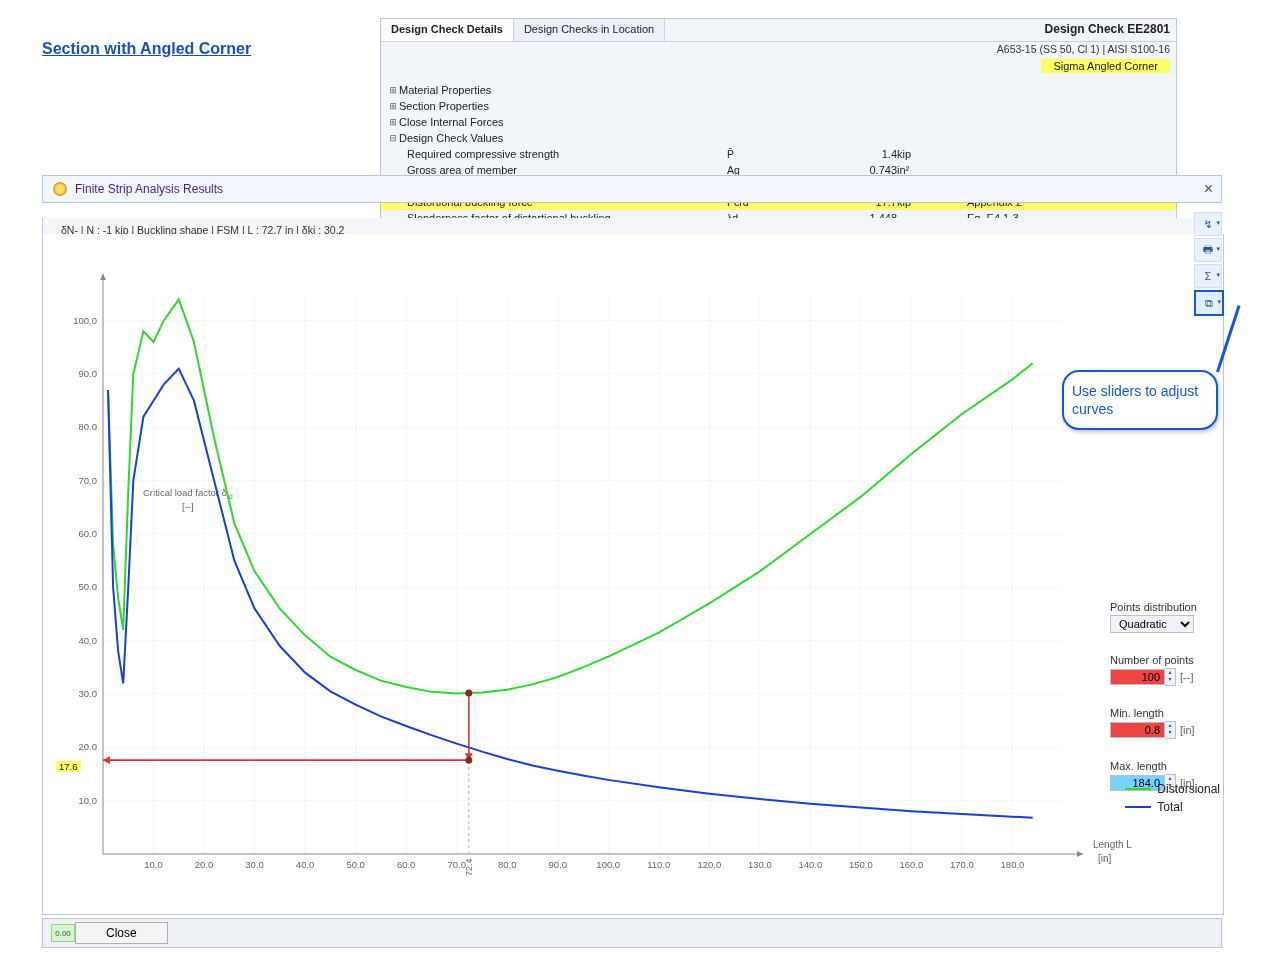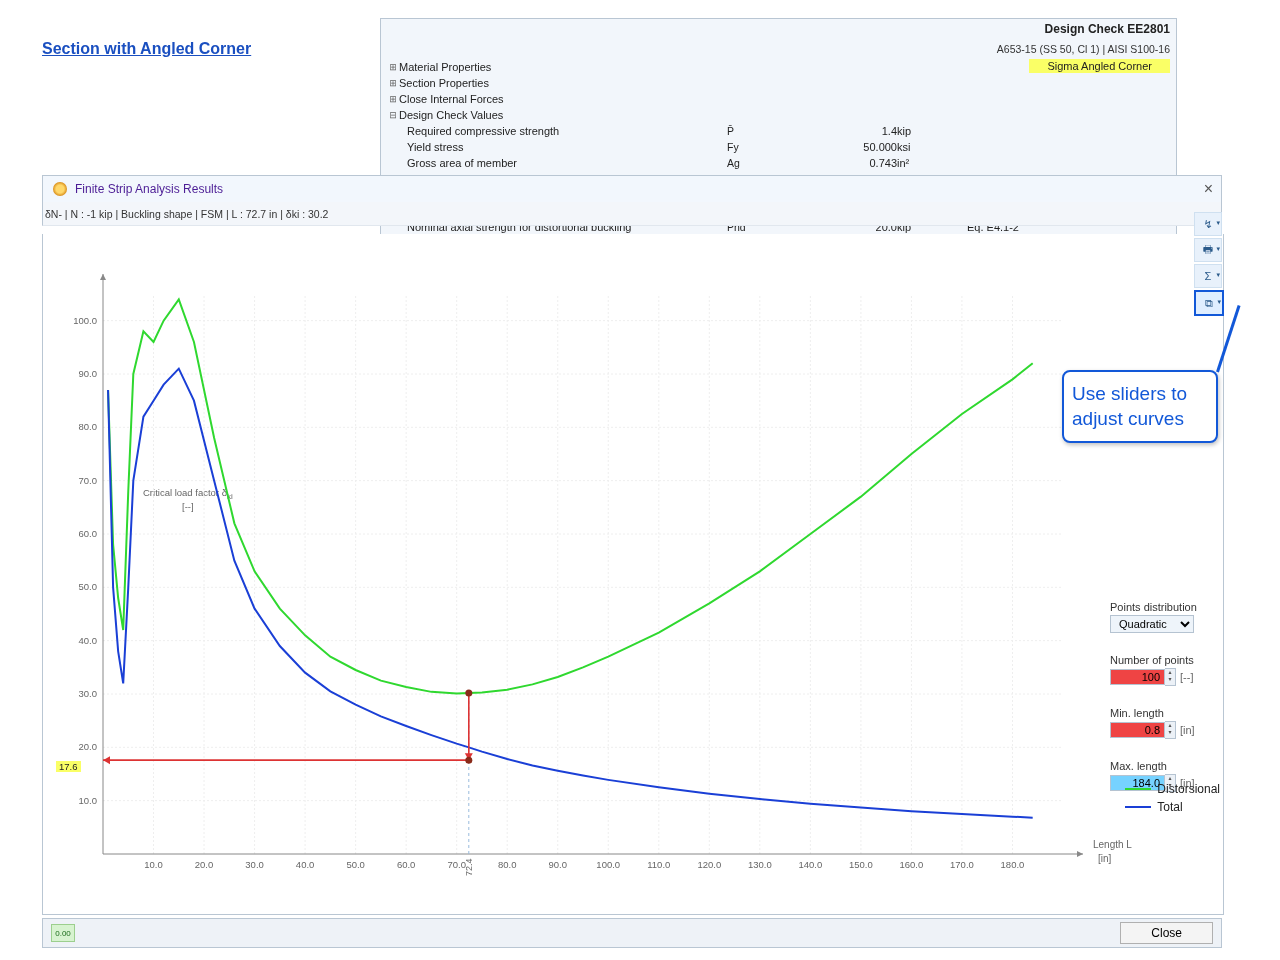--- a/index.html
+++ b/index.html
@@ -65,6 +65,10 @@
 <a class="titlelink">Section with Angled Corner</a>
 
 <div class="details">
+  <div class="tabs">
+    <div class="tab active">Design Check Details</div>
+    <div class="tab">Design Checks in Location</div>
+  </div>
   <div class="corner">Design Check EE2801</div>
   <div class="meta">A653-15 (SS 50, Cl 1) | AISI S100-16</div>
   <div class="sigma">Sigma Angled Corner</div>

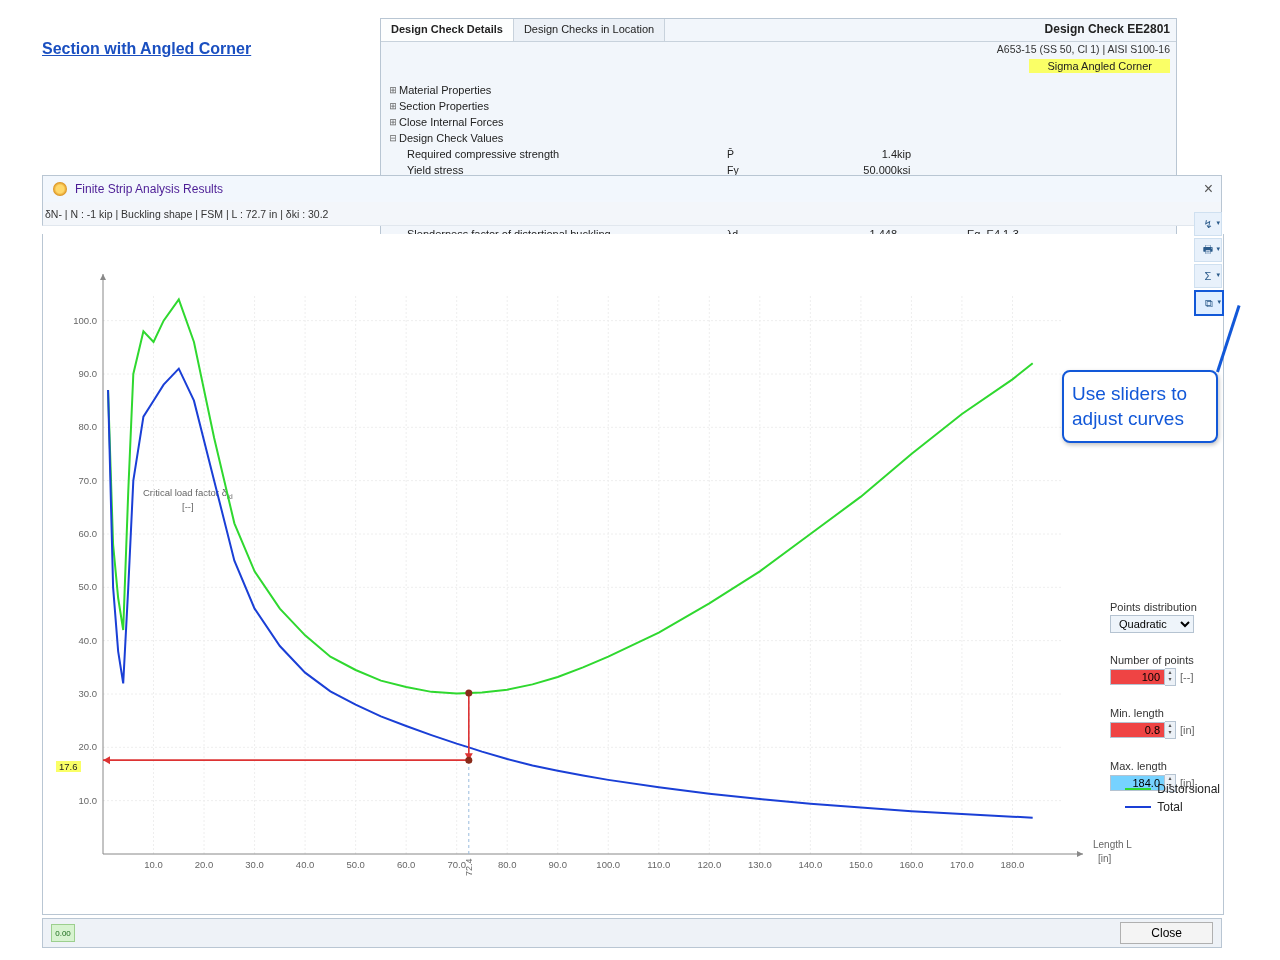--- a/index.html
+++ b/index.html
@@ -21,7 +21,7 @@
   .details .tab.active{background:#fdfefe;font-weight:bold}
   .details .corner{position:absolute;right:6px;top:3px;font-weight:bold;font-size:12px}
   .details .meta{position:absolute;right:6px;top:24px;font-size:10.5px;color:#333}
-  .details .sigma{position:absolute;right:6px;top:40px;background:#faff66;padding:1px 18px;font-size:11px}
+  .details .sigma{position:absolute;right:6px;top:40px;background:#faff66;padding:1px 12px;font-size:11px}
   .treerow{display:flex;align-items:center;height:16px;padding-left:6px}
   .treerow .exp{width:12px;font-size:9px;color:#666;text-align:center}
   .treerow .lbl{flex:0 0 340px;white-space:nowrap;overflow:hidden;text-overflow:ellipsis}

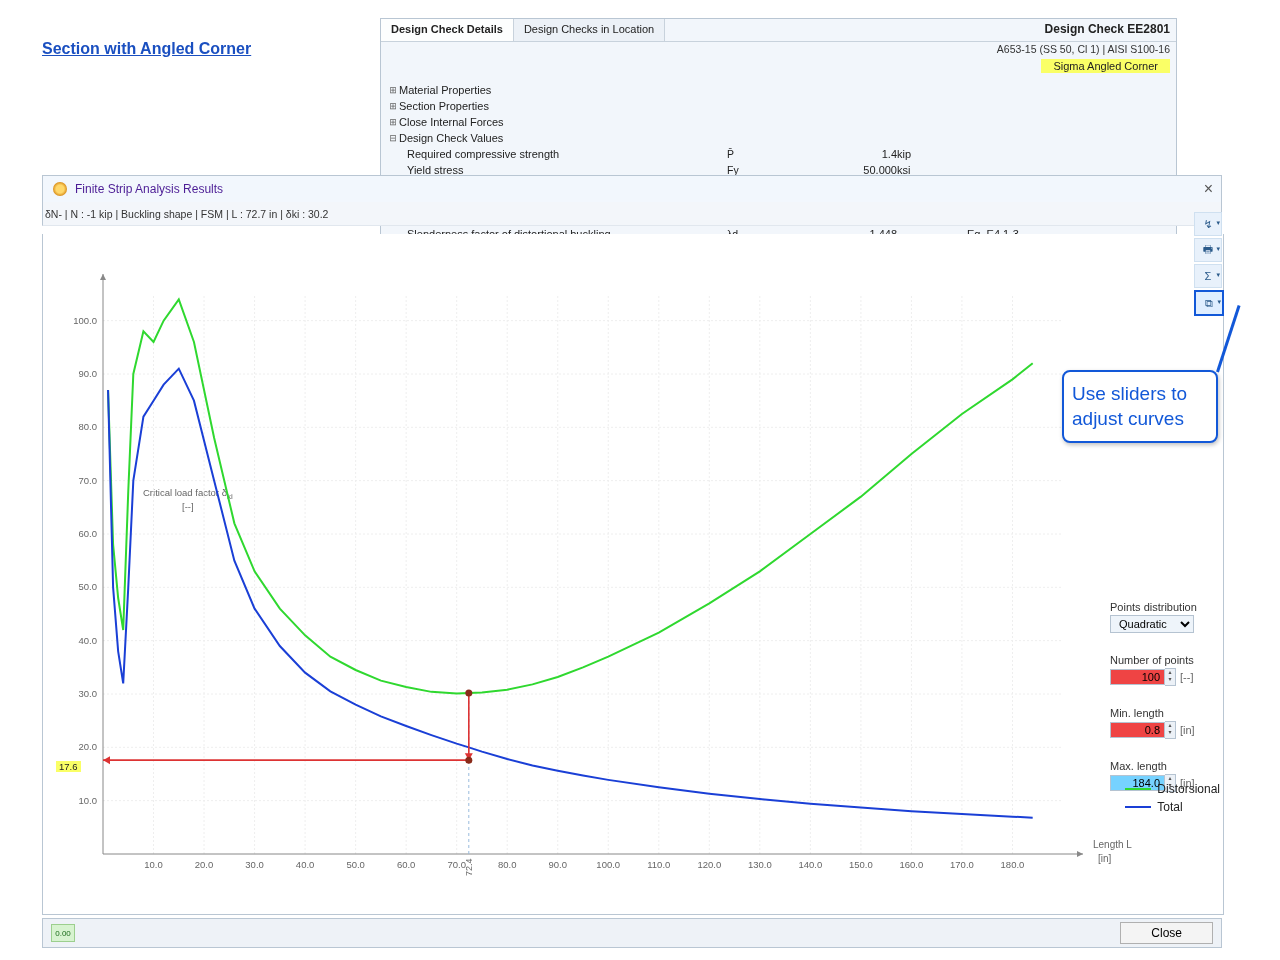--- a/index.html
+++ b/index.html
@@ -94,13 +94,6 @@
         <span class="sym">P̄</span>
         <span class="val">1.4</span>
         <span class="unit">kip</span>
-        <span class="ref"></span>
-      </div>
-      <div class="treerow child">
-        <span class="lbl">Yield stress</span>
-        <span class="sym">Fy</span>
-        <span class="val">50.000</span>
-        <span class="unit">ksi</span>
         <span class="ref"></span>
       </div>
       <div class="treerow child">

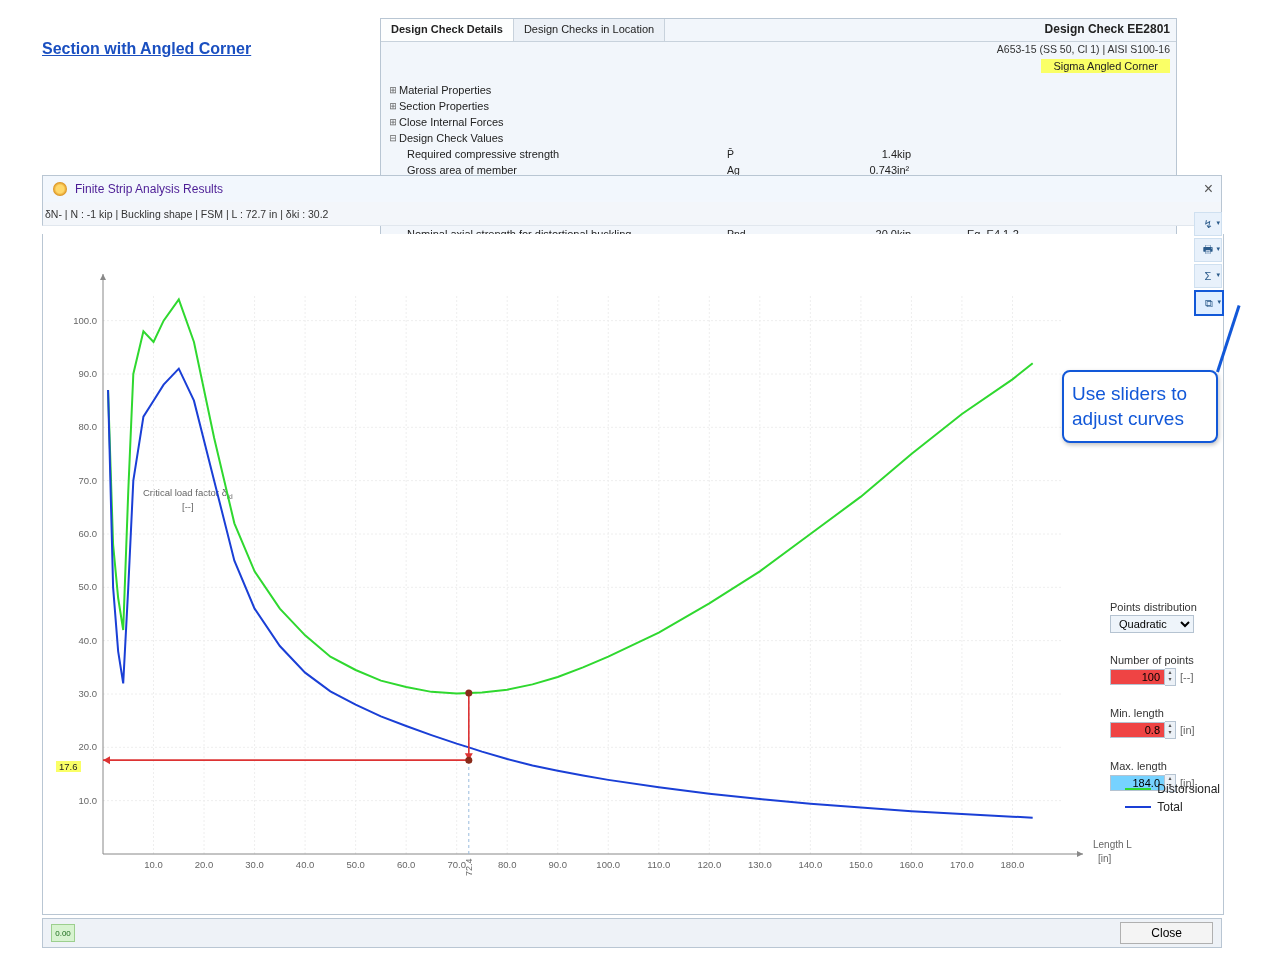--- a/index.html
+++ b/index.html
@@ -9,7 +9,7 @@
   .fsa-header .gear{width:14px;height:14px;border-radius:50%;background:radial-gradient(circle,#ffd86b 40%,#d98e1a 70%);margin-right:8px}
   .fsa-header .txt{font-size:12px;color:#4c1d95}
   .fsa-header .close{position:absolute;right:8px;font-size:16px;color:#555}
-  .subheader{position:absolute;left:42px;top:202px;width:1180px;height:24px;background:#f3f6fa;border-left:1px solid #b9c6d3;border-right:1px solid #b9c6d3;border-bottom:1px solid #e1e7ee;display:flex;align-items:center;padding-left:2px;box-sizing:border-box;font-size:10.5px;color:#333}
+  .subheader{position:absolute;left:42px;top:218px;width:1180px;height:24px;background:#f3f6fa;border-left:1px solid #b9c6d3;border-right:1px solid #b9c6d3;border-bottom:1px solid #e1e7ee;display:flex;align-items:center;padding-left:18px;box-sizing:border-box;font-size:10.5px;color:#333}
   .chart-area{position:absolute;left:42px;top:234px;width:1180px;height:680px;border-left:1px solid #b9c6d3;border-right:1px solid #b9c6d3;border-bottom:1px solid #b9c6d3;background:#fff}
   .bottom-bar{position:absolute;left:42px;top:918px;width:1180px;height:30px;background:#eef2f7;border:1px solid #b9c6d3;display:flex;align-items:center;justify-content:space-between;padding:0 8px;box-sizing:border-box}
   .bottom-bar .prec{width:22px;height:16px;background:#d7f3d0;border:1px solid #9ccf8e;font-size:8px;display:flex;align-items:center;justify-content:center;color:#1a6b1a}

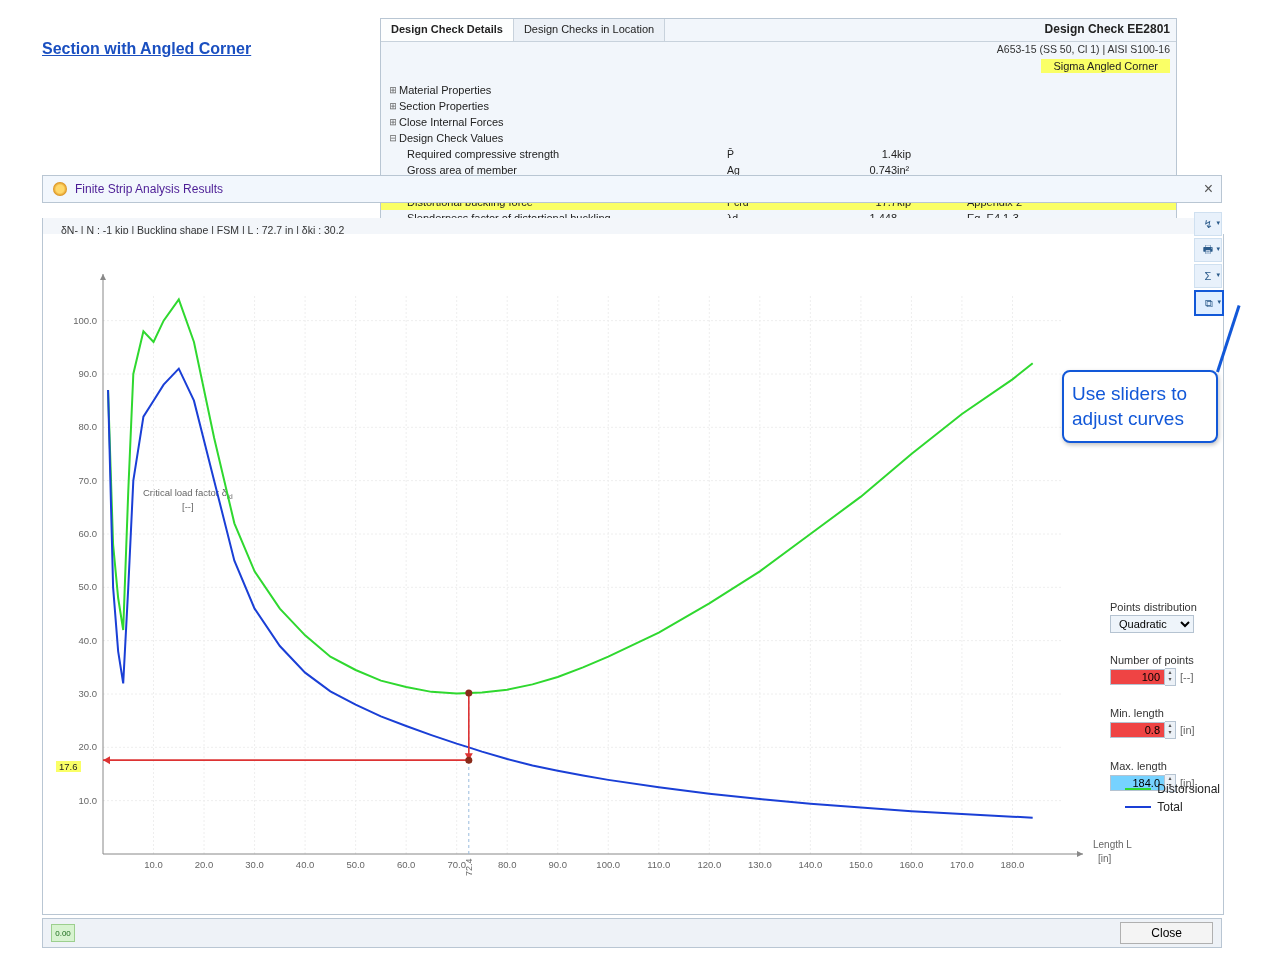--- a/index.html
+++ b/index.html
@@ -38,7 +38,7 @@
   .side-tools .tool .dd{position:absolute;right:1px;top:6px;font-size:7px;color:#2a5a8a}
   .side-tools .tool.sel{border:2px solid #1258d8;background:#dfeeff}
   
-  .callout{position:absolute;right:62px;top:370px;width:136px;background:#fff;border:2.5px solid #1258d8;border-radius:8px;padding:10px 8px;color:#1258d8;font-size:19px;line-height:1.3;box-shadow:1px 2px 4px rgba(0,0,0,0.25)}
+  .callout{position:absolute;right:62px;top:370px;width:136px;background:#fff;border:2.5px solid #1258d8;border-radius:17px;padding:10px 8px;color:#1258d8;font-size:14px;line-height:1.3;box-shadow:1px 2px 4px rgba(0,0,0,0.25)}
   .callout::before{content:"";position:absolute;right:-2px;top:-70px;width:2.5px;height:70px;background:#1258d8;transform:rotate(18deg);transform-origin:bottom}
   
   .rctrls{position:absolute;right:60px;top:580px;width:110px;font-size:11px;color:#333}

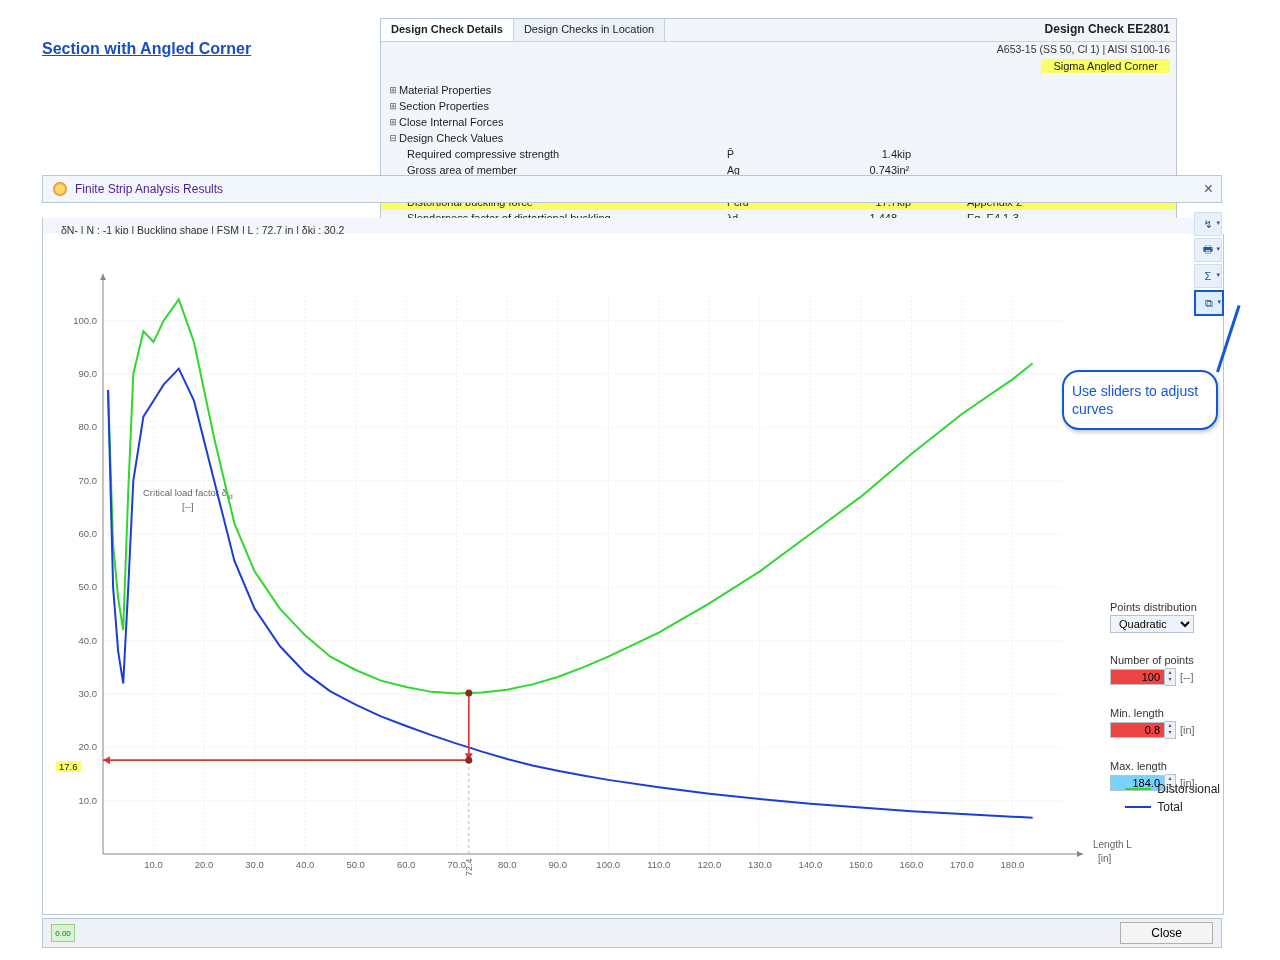--- a/index.html
+++ b/index.html
@@ -11,7 +11,7 @@
   .fsa-header .close{position:absolute;right:8px;font-size:16px;color:#555}
   .subheader{position:absolute;left:42px;top:218px;width:1180px;height:24px;background:#f3f6fa;border-left:1px solid #b9c6d3;border-right:1px solid #b9c6d3;border-bottom:1px solid #e1e7ee;display:flex;align-items:center;padding-left:18px;box-sizing:border-box;font-size:10.5px;color:#333}
   .chart-area{position:absolute;left:42px;top:234px;width:1180px;height:680px;border-left:1px solid #b9c6d3;border-right:1px solid #b9c6d3;border-bottom:1px solid #b9c6d3;background:#fff}
-  .bottom-bar{position:absolute;left:42px;top:918px;width:1180px;height:30px;background:#eef2f7;border:1px solid #b9c6d3;display:flex;align-items:center;justify-content:space-between;padding:0 8px;box-sizing:border-box}
+  .bottom-bar{position:absolute;left:42px;top:918px;width:1180px;height:30px;background:#eef2f7;border:1px solid #b9c6d3;display:flex;align-items:center;justify-content:flex-start;padding:0 8px;box-sizing:border-box}
   .bottom-bar .prec{width:22px;height:16px;background:#d7f3d0;border:1px solid #9ccf8e;font-size:8px;display:flex;align-items:center;justify-content:center;color:#1a6b1a}
   .bottom-bar button{font-size:12px;padding:3px 30px;background:#f4f4f4;border:1px solid #b0b0b0}
   

